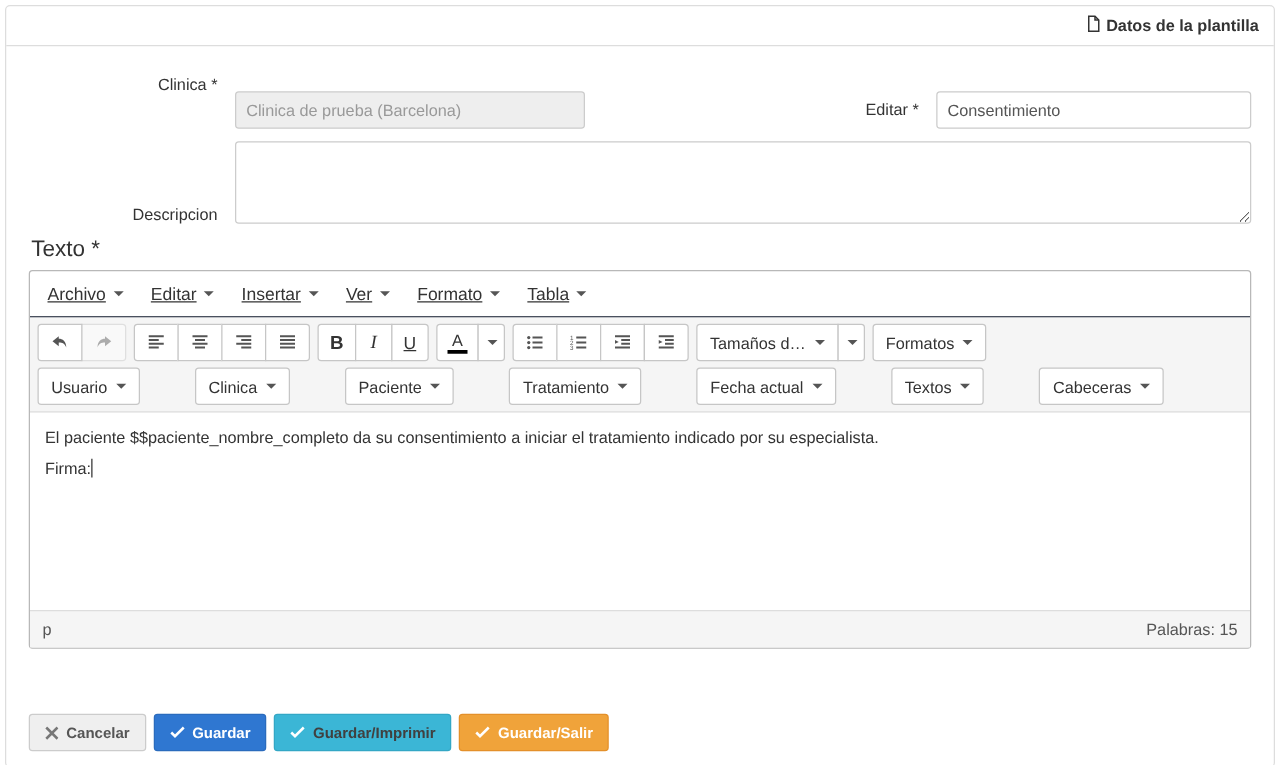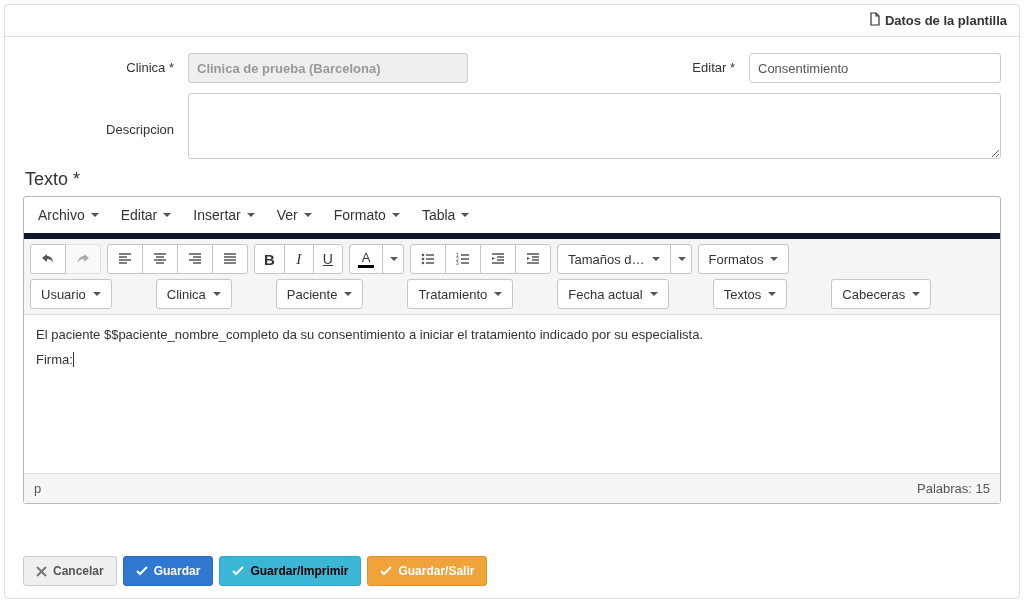--- a/index.html
+++ b/index.html
@@ -10,7 +10,7 @@
   .panel-header .icon { display:inline-block; margin-right:4px; vertical-align:-1px; }
   .panel-body { padding: 16px 18px 12px 18px; }
 
-  .form-row { display:flex; align-items:center; margin-bottom:10px; }
+  .form-row { display:flex; align-items:flex-end; margin-bottom:10px; }
   .form-group { display:flex; align-items:flex-start; }
   .form-label { width: 165px; text-align:right; padding-right:14px; padding-top:7px; color:#333; font-size:13px; }
   .form-control { height:30px; padding:5px 8px; border:1px solid #ccc; border-radius:3px; font-size:13px; color:#555; background:#fff; }

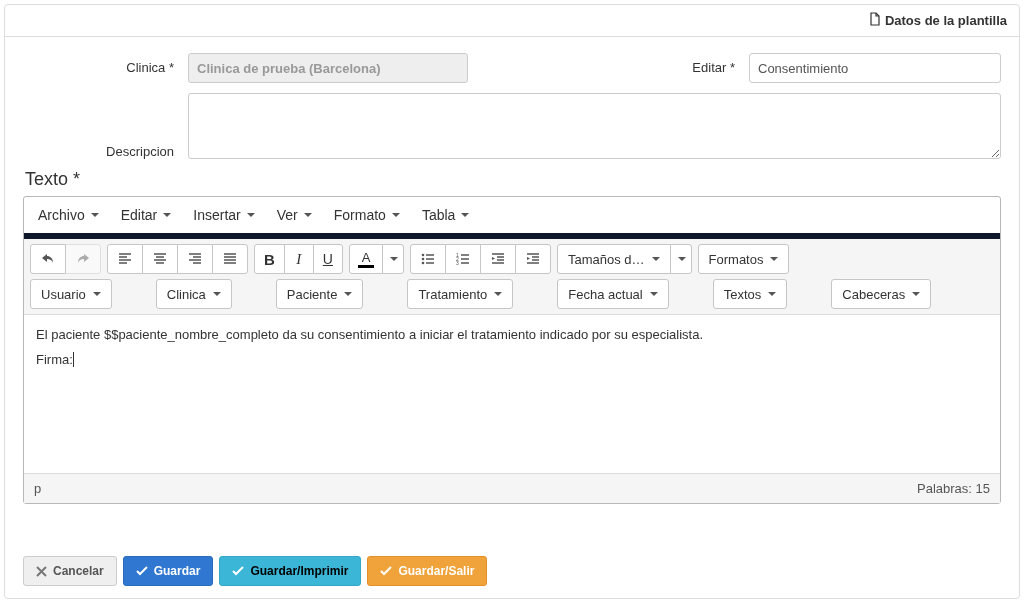--- a/index.html
+++ b/index.html
@@ -14,7 +14,7 @@
   .form-group { display:flex; align-items:flex-start; }
   .form-label { width: 165px; text-align:right; padding-right:14px; padding-top:7px; color:#333; font-size:13px; }
   .form-control { height:30px; padding:5px 8px; border:1px solid #ccc; border-radius:3px; font-size:13px; color:#555; background:#fff; }
-  .form-control.readonly { background:#eee; color:#999; font-weight:700; }
+  .form-control.readonly { background:#eee; color:#999; font-weight:400;margin-top:20px; }
   .form-control::placeholder { color:#999; }
   textarea.form-control { resize: both; }
 

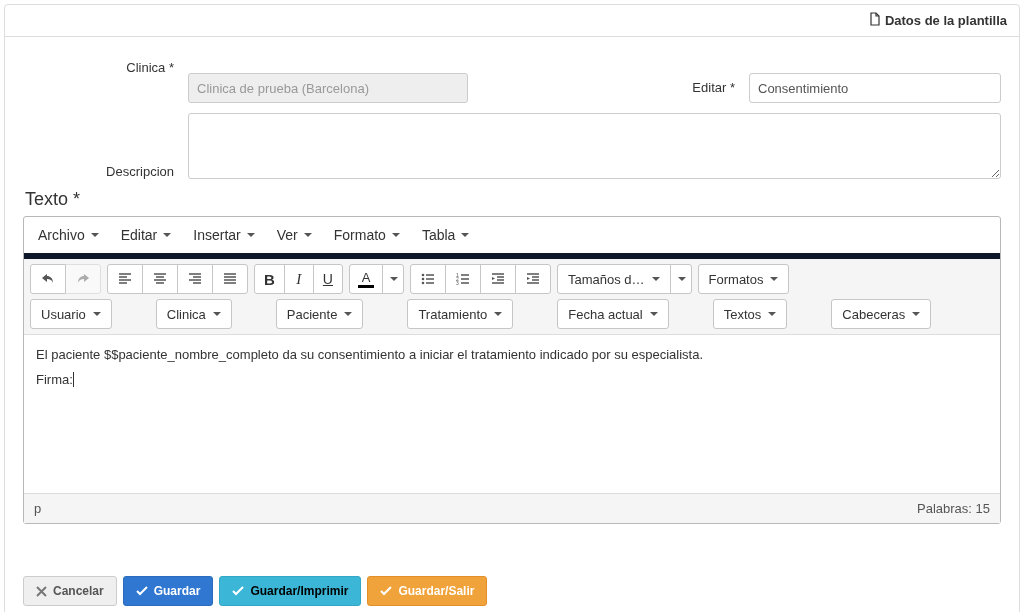--- a/index.html
+++ b/index.html
@@ -21,7 +21,7 @@
   .editor-label { font-size:18px; margin-bottom:6px; margin-left:2px; color:#333; }
 
   .editor { border:1px solid #b8b8b8; border-radius:3px; background:#fff; }
-  .menubar { display:flex; gap:6px; padding:4px 6px; border-bottom:6px solid #0f172a; }
+  .menubar { display:flex; gap:6px; padding:4px 6px; border-bottom:1px solid #0f172a;text-decoration:underline; }
   .menu-item { padding:6px 8px; color:#333; font-size:14px; cursor:pointer; border-radius:3px; display:flex; align-items:center; gap:4px; }
   .caret { width:0; height:0; border-left:4px solid transparent; border-right:4px solid transparent; border-top:4px solid #555; display:inline-block; margin-left:2px; }
 

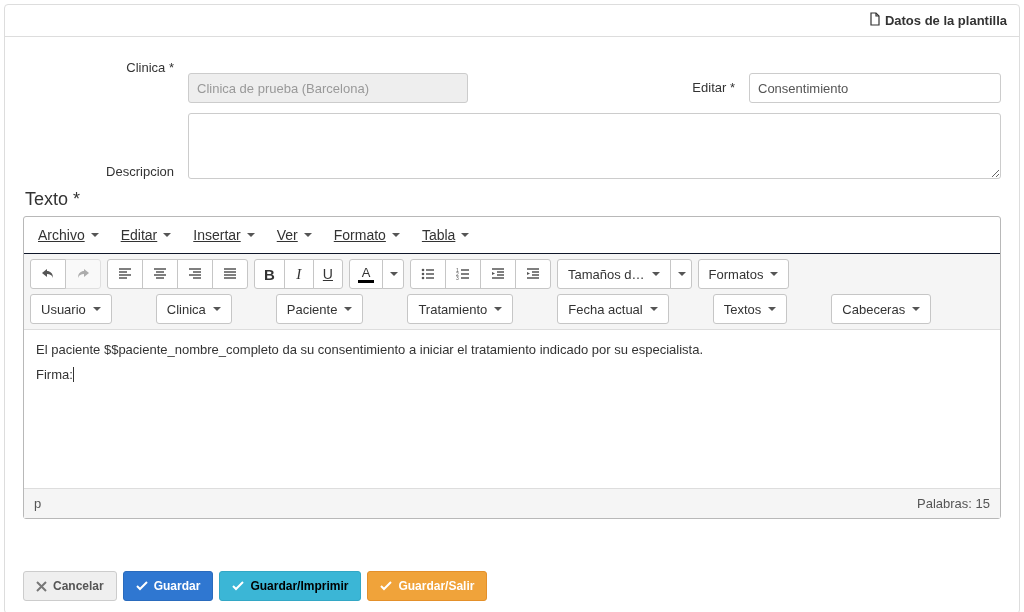--- a/index.html
+++ b/index.html
@@ -48,7 +48,7 @@
   .btn { border:1px solid transparent; border-radius:3px; padding:7px 12px; font-size:12px; font-weight:700; cursor:pointer; display:inline-flex; align-items:center; gap:6px;margin-top:36px; }
   .btn-default { background:#efefef; border-color:#ccc; color:#555; }
   .btn-primary { background:#2f77d1; border-color:#2a6bbd; color:#fff; }
-  .btn-info    { background:#3bb6d6; border-color:#33a7c5; color:#000000; }
+  .btn-info    { background:#3bb6d6; border-color:#33a7c5; color:#404040; }
   .btn-warning { background:#f0a33a; border-color:#e4902a; color:#fff; }
   .check-svg   { display:inline-block; }
   .x-svg       { display:inline-block; }

